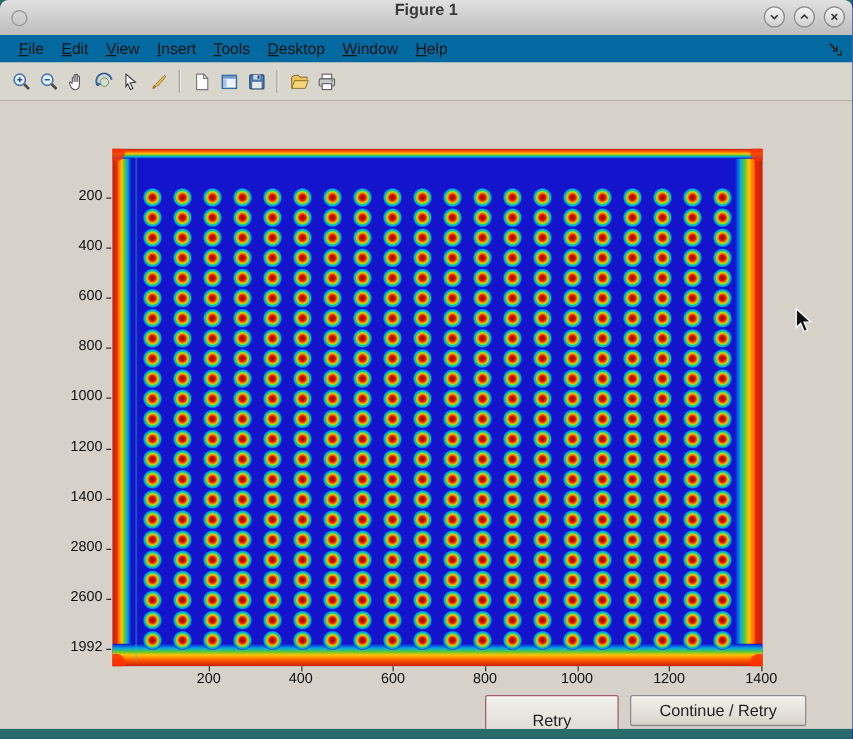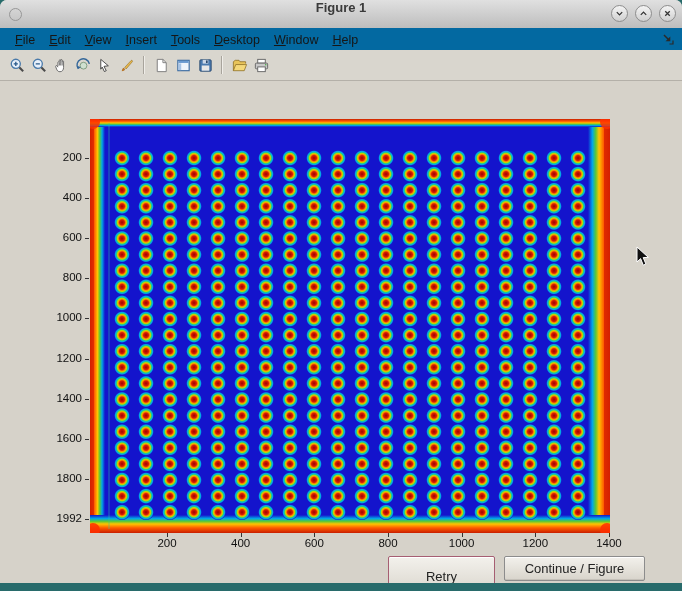--- a/index.html
+++ b/index.html
@@ -721,7 +721,7 @@
       <div class="tickmark" style="left: 85px; top: 277.6px; width: 4px; height: 1px;"></div>
       <div class="ytick" style="left: 40px; top: 310.72px;">1400</div>
       <div class="tickmark" style="left: 85px; top: 317.72px; width: 4px; height: 1px;"></div>
-      <div class="ytick" style="left: 40px; top: 350.84px;">1600</div>
+      <div class="ytick" style="left: 40px; top: 350.84px;">2800</div>
       <div class="tickmark" style="left: 85px; top: 357.84px; width: 4px; height: 1px;"></div>
       <div class="ytick" style="left: 40px; top: 390.96px;">1800</div>
       <div class="tickmark" style="left: 85px; top: 397.96px; width: 4px; height: 1px;"></div>

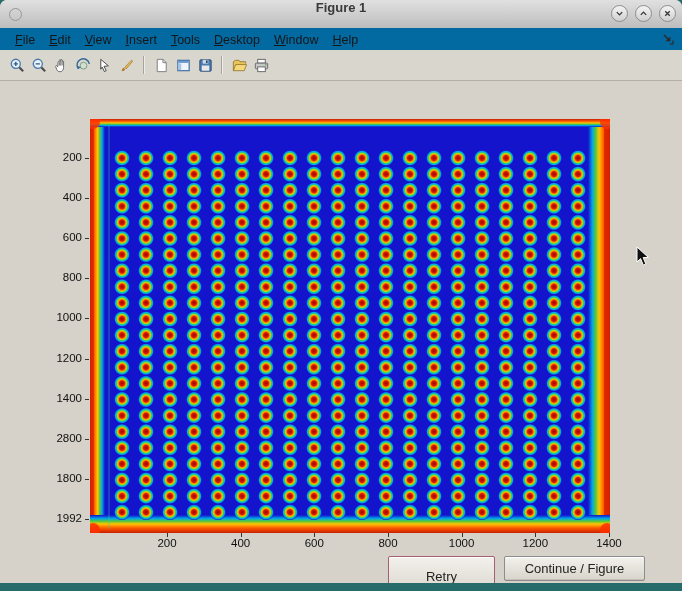--- a/index.html
+++ b/index.html
@@ -723,7 +723,7 @@
       <div class="tickmark" style="left: 85px; top: 317.72px; width: 4px; height: 1px;"></div>
       <div class="ytick" style="left: 40px; top: 350.84px;">2800</div>
       <div class="tickmark" style="left: 85px; top: 357.84px; width: 4px; height: 1px;"></div>
-      <div class="ytick" style="left: 40px; top: 390.96px;">1800</div>
+      <div class="ytick" style="left: 40px; top: 390.96px;">2600</div>
       <div class="tickmark" style="left: 85px; top: 397.96px; width: 4px; height: 1px;"></div>
       <div class="ytick" style="left: 40px; top: 431.08px;">1992</div>
       <div class="tickmark" style="left: 85px; top: 438.08px; width: 4px; height: 1px;"></div>

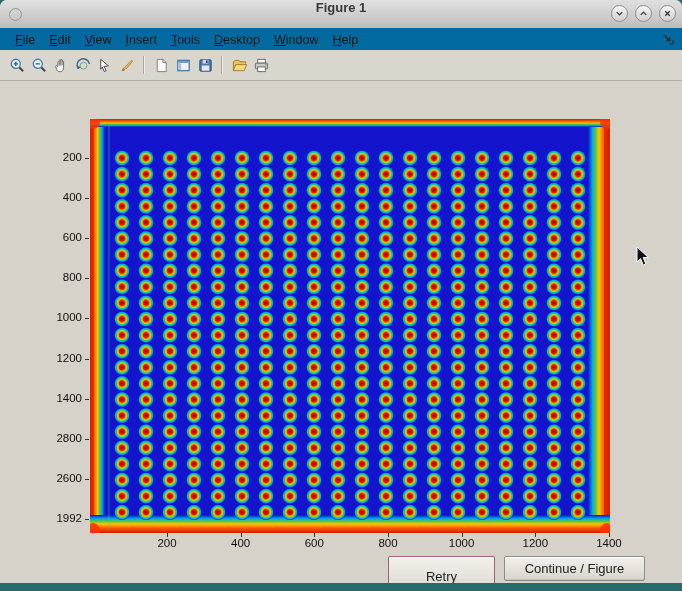--- a/index.html
+++ b/index.html
@@ -702,7 +702,7 @@
       </div>
 
     <button class="dlgbtn" id="btn-retry">Retry</button>
-    <button class="dlgbtn" id="btn-cont">Continue / Figure</button>
+    <button class="dlgbtn" id="btn-cont">Continue / Retry</button>
 
     <svg id="cursor" viewBox="0 0 14 21">
       <polygon points="1,1 1,16 4.6,12.6 7.3,19.2 9.9,18 7.2,11.6 12.4,11.4" fill="#111" stroke="#fff" stroke-width="1"></polygon>

